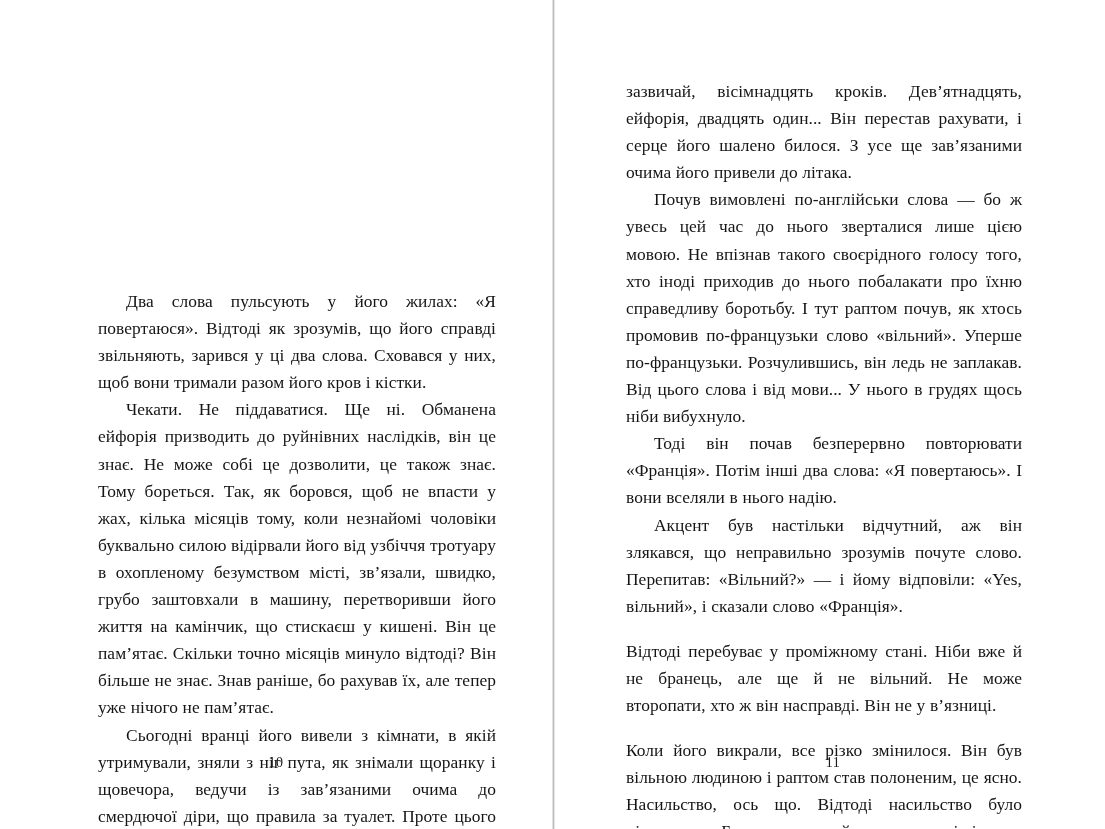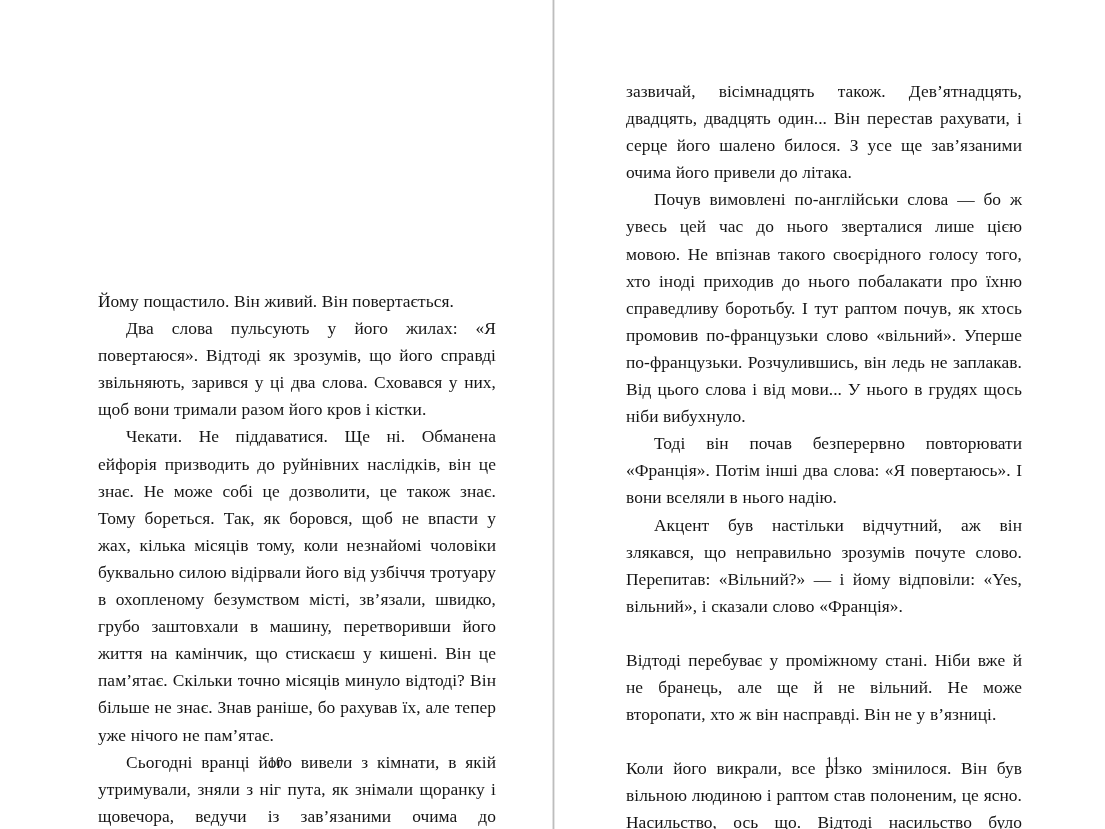--- a/index.html
+++ b/index.html
@@ -106,7 +106,7 @@
 
   <div class="page page-right">
     <div class="textblock">
-      <p class="flush">зазвичай, вісімнадцять також. Дев’ятнадцять, двадцять, двадцять один... Він перестав рахувати, і серце його шалено билося. З усе ще зав’язаними очима його привели до літака.</p>
+      <p class="flush">зазвичай, вісімнадцять кроків. Дев’ятнадцять, ейфорія, двадцять один... Він перестав рахувати, і серце його шалено билося. З усе ще зав’язаними очима його привели до літака.</p>
       <p>Почув вимовлені по-англійськи слова — бо ж увесь цей час до нього зверталися лише цією мовою. Не впізнав такого своєрідного голосу того, хто іноді приходив до нього побалакати про їхню справедливу боротьбу. І тут раптом почув, як хтось промовив по-французьки слово «вільний». Уперше по-французьки. Розчулившись, він ледь не заплакав. Від цього слова і від мови... У нього в грудях щось ніби вибухнуло.</p>
       <p>Тоді він почав безперервно повторювати «Франція». Потім інші два слова: «Я повертаюсь». І вони вселяли в нього надію.</p>
       <p>Акцент був настільки відчутний, аж він злякався, що неправильно зрозумів почуте слово. Перепитав: «Вільний?» — і йому відповіли: «Yes, вільний», і сказали слово «Франція».</p>

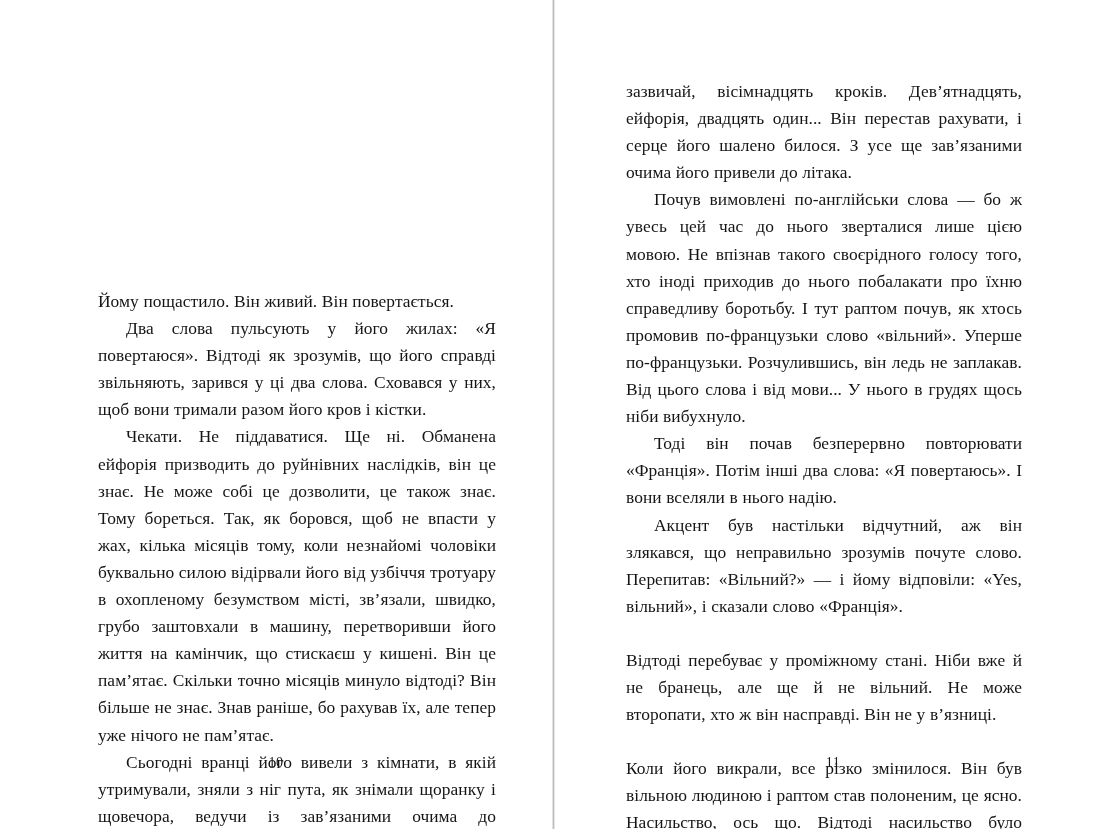--- a/index.html
+++ b/index.html
@@ -94,7 +94,6 @@
 
   <div class="page page-left">
     <div class="textblock">
-      <p class="flush">Йому пощастило. Він живий. Він повертається.</p>
       <p>Два слова пульсують у його жилах: «Я повертаюся». Відтоді як зрозумів, що його справді звільняють, зарився у ці два слова. Сховався у них, щоб вони тримали разом його кров і кістки.</p>
       <p>Чекати. Не піддаватися. Ще ні. Обманена ейфорія призводить до руйнівних наслідків, він це знає. Не може собі це дозволити, це також знає. Тому бореться. Так, як боровся, щоб не впасти у жах, кілька місяців тому, коли незнайомі чоловіки буквально силою відірвали його від узбіччя тротуару в охопленому безумством місті, зв’язали, швидко, грубо заштовхали в машину, перетворивши його життя на камінчик, що стискаєш у кишені. Він це пам’ятає. Скільки точно місяців минуло відтоді? Він більше не знає. Знав раніше, бо рахував їх, але тепер уже нічого не пам’ятає.</p>
       <p>Сьогодні вранці його вивели з кімнати, в якій утримували, зняли з ніг пута, як знімали щоранку і щовечора, ведучи із зав’язаними очима до смердючої діри, що правила за туалет. Проте цього разу він не нарахував, як</p>

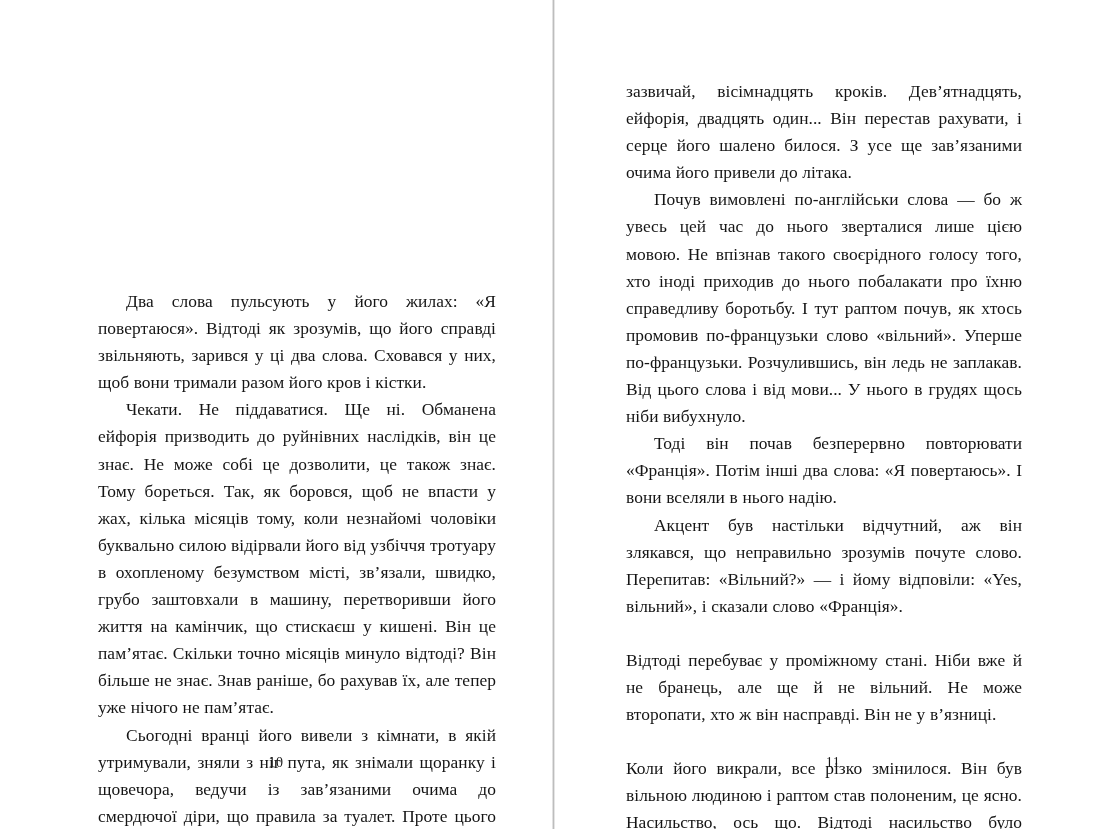--- a/index.html
+++ b/index.html
@@ -74,7 +74,7 @@
   p.flush { text-indent: 0; }
 
   
-  p.spaced { margin-top: 27px; }
+  p.spaced { margin-top: 18px; }
 
   .folio {
     position: absolute;

